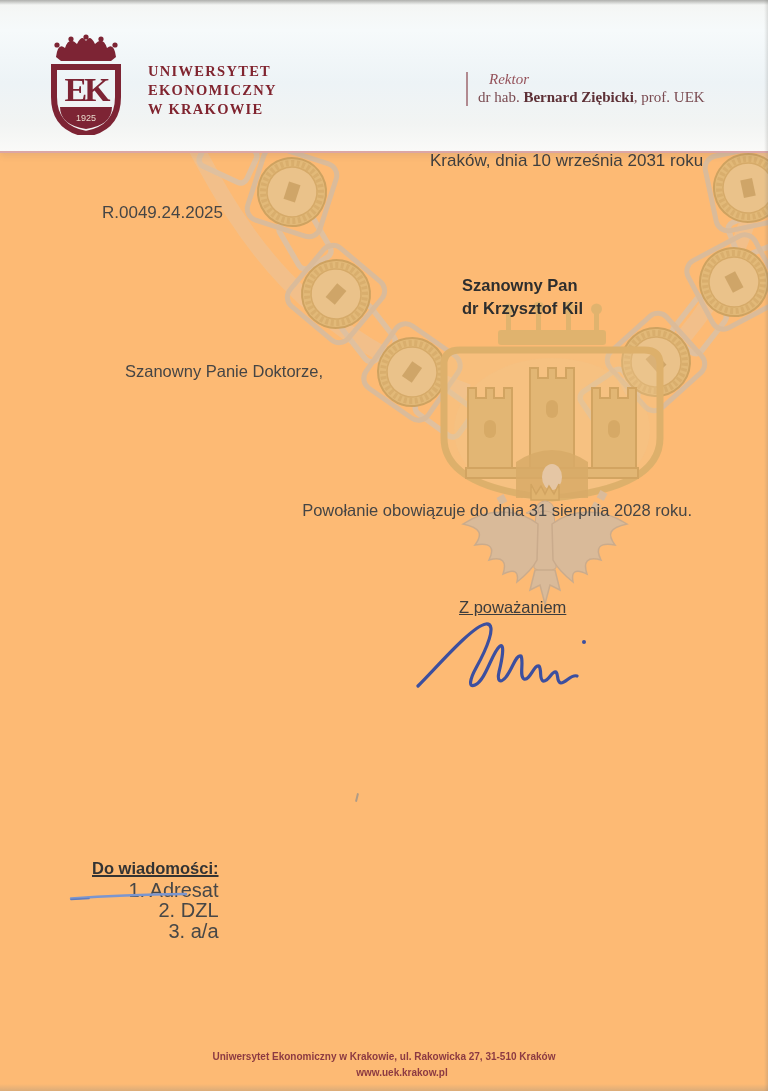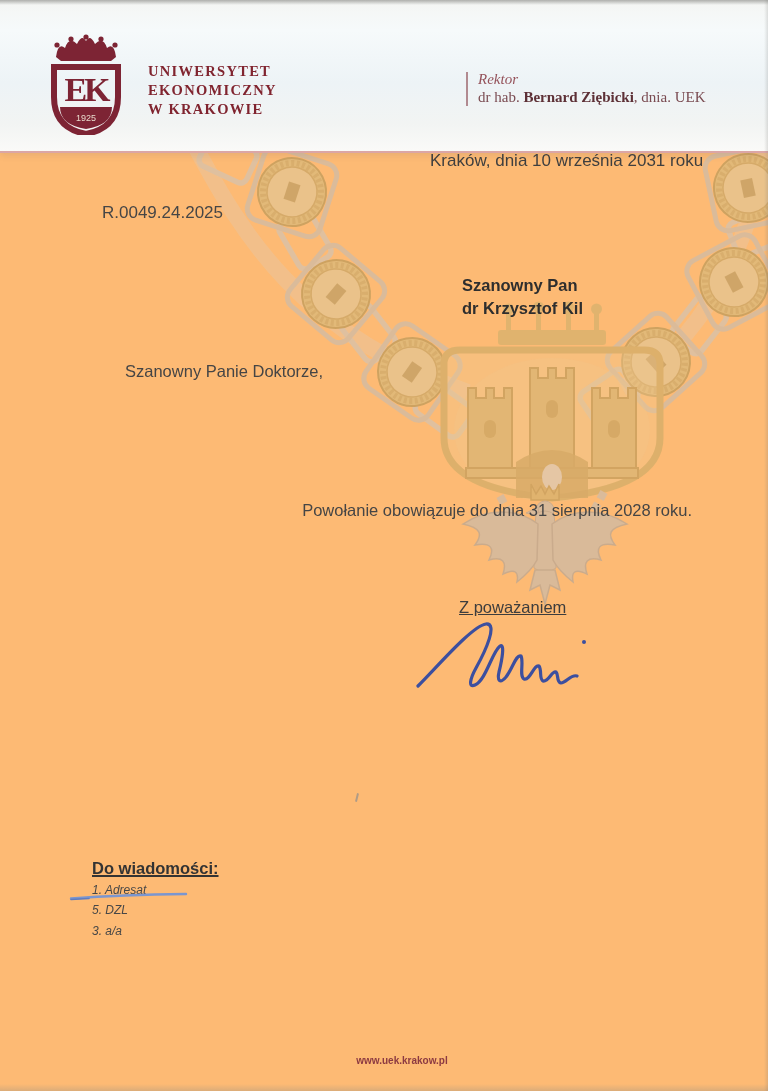--- a/index.html
+++ b/index.html
@@ -30,7 +30,7 @@
     font-size:14.5px;line-height:19px;letter-spacing:1.3px;color:#80242f;margin-left:27px;}
   .rektor-divider{top:72px;left:466px;width:2px;height:34px;background:#b18a90;z-index:3;}
   .rektor-block{top:70px;left:478px;z-index:3;font-family:"Liberation Serif",serif;font-size:15px;line-height:18px;}
-  .rektor-title{font-style:italic;color:#95525a;}
+  .rektor-title{font-style:italic;color:#95525a;margin-left:11px;}
   .rektor-line{color:#7a4b51;}
   .rektor-name{font-weight:bold;color:#5d3036;}
   

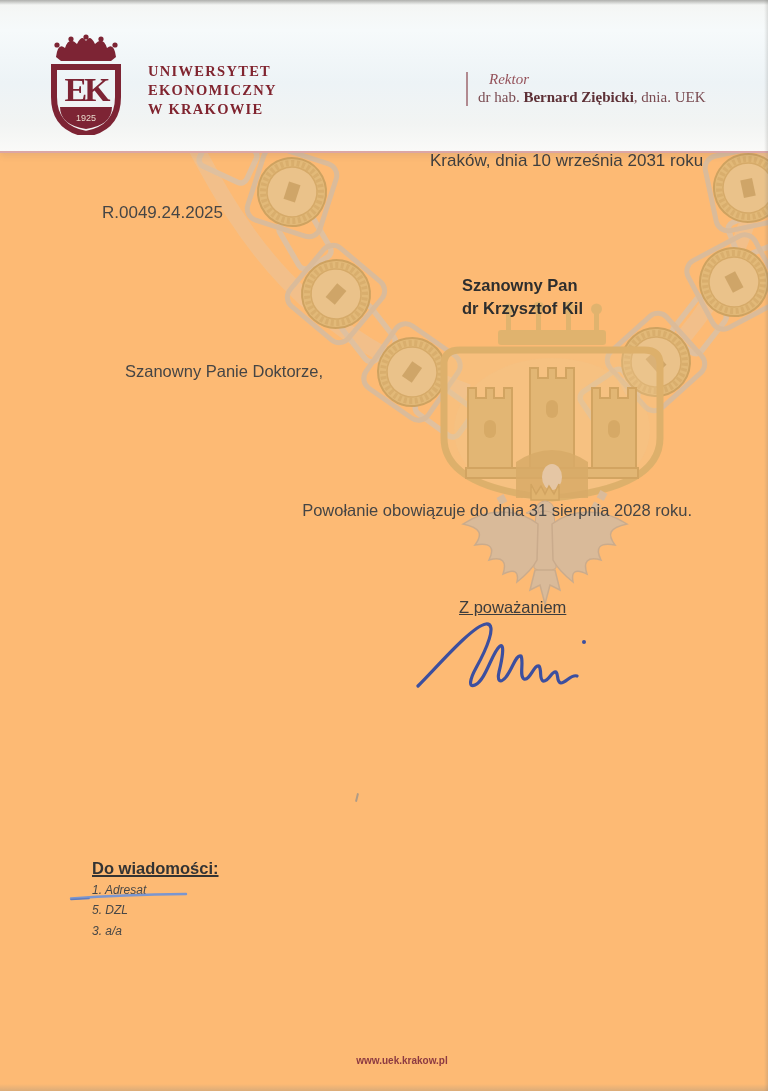--- a/index.html
+++ b/index.html
@@ -195,7 +195,7 @@
   <div class="abs rektor-divider"></div>
   <div class="abs rektor-block">
     <div class="rektor-title">Rektor</div>
-    <div class="rektor-line"><span>dr hab. </span><span class="rektor-name">Bernard Ziębicki</span><span>, dnia. UEK</span></div>
+    <div class="rektor-line"><span>dr hab. </span><span class="rektor-name">Bernard Ziębicki</span><span>, prof. UEK</span></div>
   </div>
 
   <div class="abs date-line">Kraków, dnia 10 września 2031 roku</div>

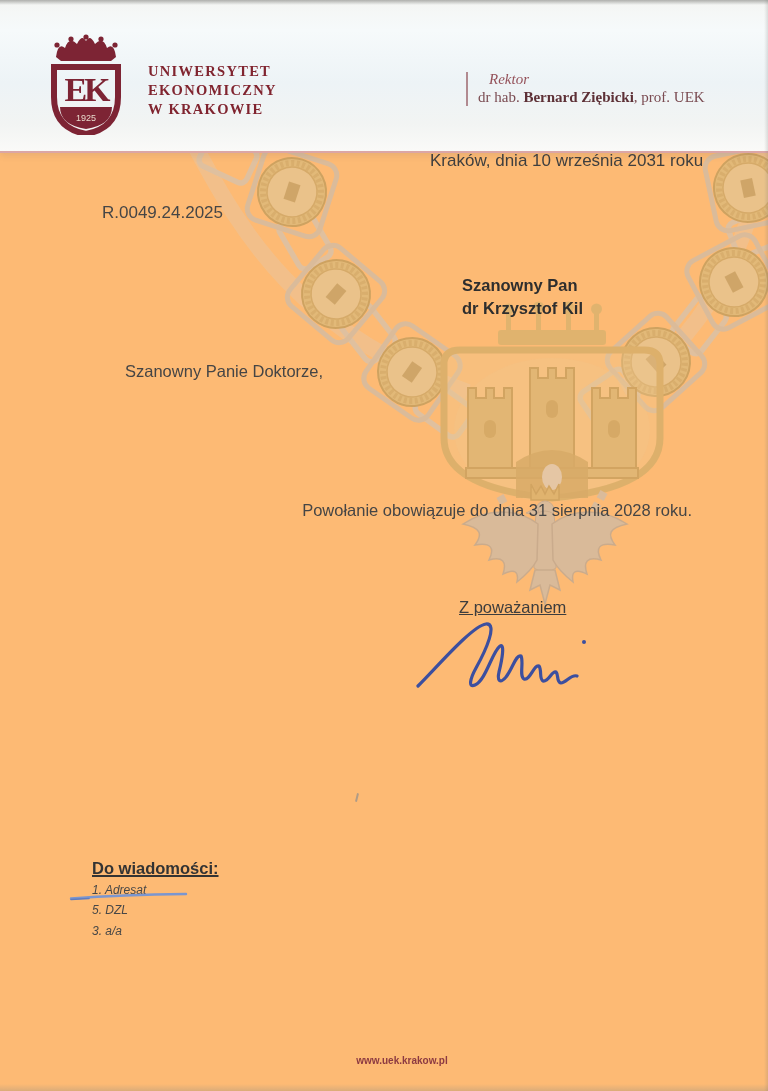--- a/index.html
+++ b/index.html
@@ -46,7 +46,7 @@
   .ink-speck{top:793px;left:356px;width:2px;height:9px;background:#8f8f8f;border-radius:2px;
     transform:rotate(14deg);opacity:.7;z-index:3;}
   
-  .cc-block{top:859px;left:92px;z-index:3;}
+  .cc-block{top:859px;left:92px;z-index:3;text-align:right;}
   .cc-heading{font-size:16.5px;font-weight:bold;color:#333;
     text-decoration:underline;text-decoration-thickness:1.5px;margin-bottom:2px;}
   .cc-item{font-size:12px;line-height:20.4px;color:#474747;font-style:italic;}

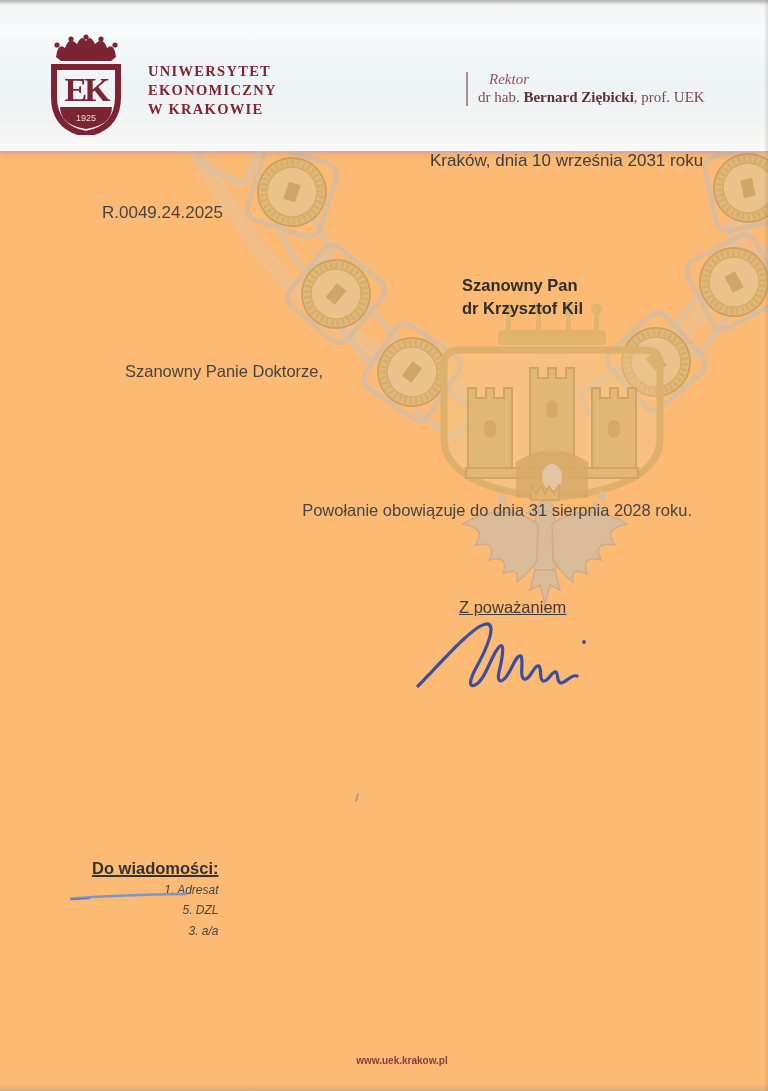--- a/index.html
+++ b/index.html
@@ -49,7 +49,7 @@
   .cc-block{top:859px;left:92px;z-index:3;text-align:right;}
   .cc-heading{font-size:16.5px;font-weight:bold;color:#333;
     text-decoration:underline;text-decoration-thickness:1.5px;margin-bottom:2px;}
-  .cc-item{font-size:12px;line-height:20.4px;color:#474747;font-style:italic;}
+  .cc-item{font-size:20px;line-height:20.4px;color:#474747;}
   .pen-underline{top:891px;left:69px;z-index:3;}
   
   .footer{top:1051px;left:0;width:768px;text-align:center;z-index:3;

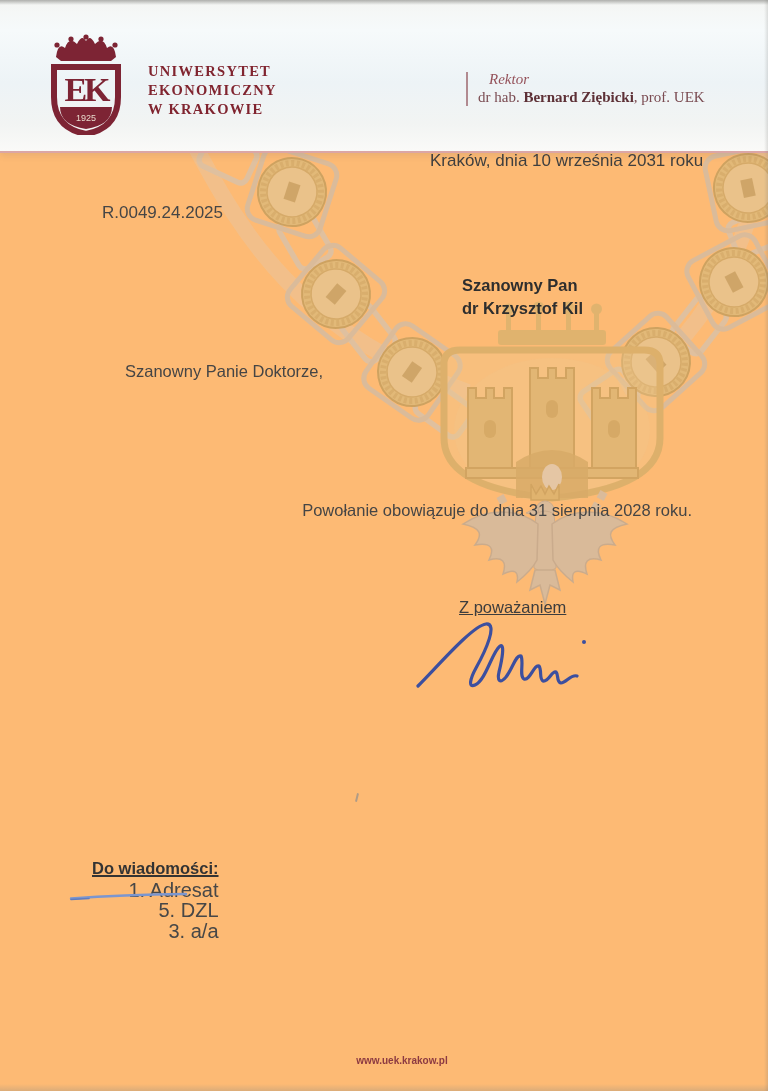--- a/index.html
+++ b/index.html
@@ -221,7 +221,7 @@
   <div class="abs cc-block">
     <div class="cc-heading">Do wiadomości:</div>
     <div class="cc-item">1. Adresat</div>
-    <div class="cc-item">5. DZL</div>
+    <div class="cc-item">2. DZL</div>
     <div class="cc-item">3. a/a</div>
   </div>
 

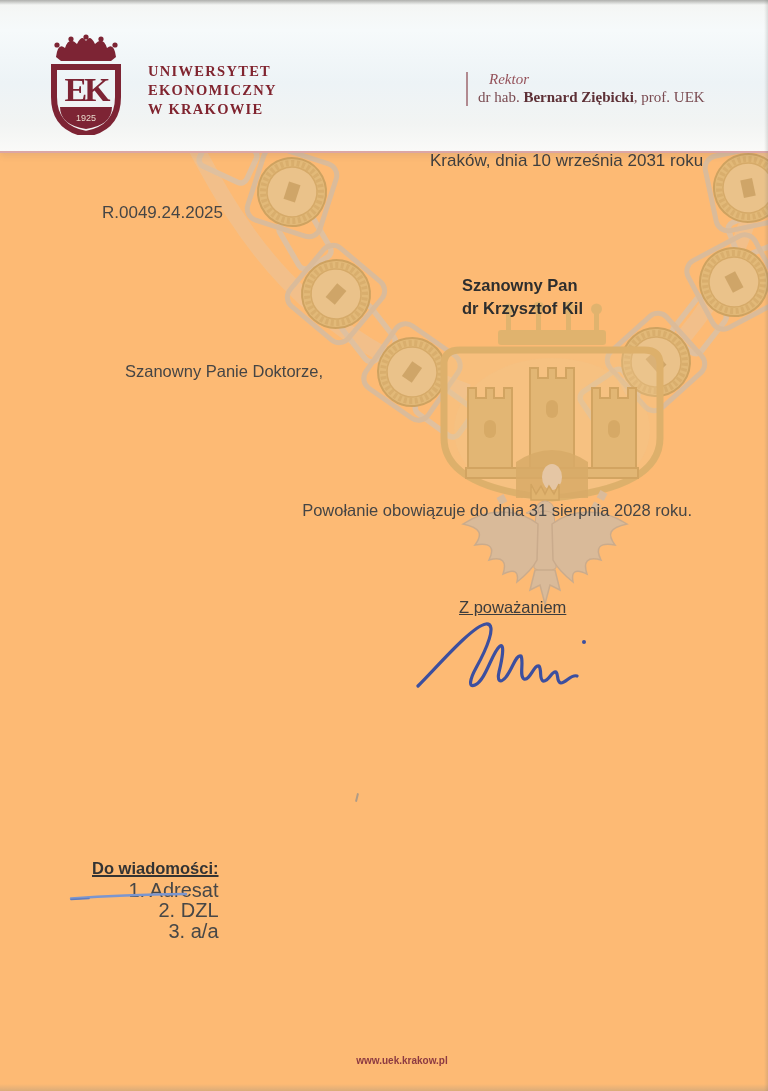--- a/index.html
+++ b/index.html
@@ -231,6 +231,7 @@
   </svg>
 
   <div class="abs footer">
+    <div class="footer-address">Uniwersytet Ekonomiczny w Krakowie, ul. Rakowicka 27, 31-510 Kraków</div>
     <div class="footer-website">www.uek.krakow.pl</div>
   </div>
 

